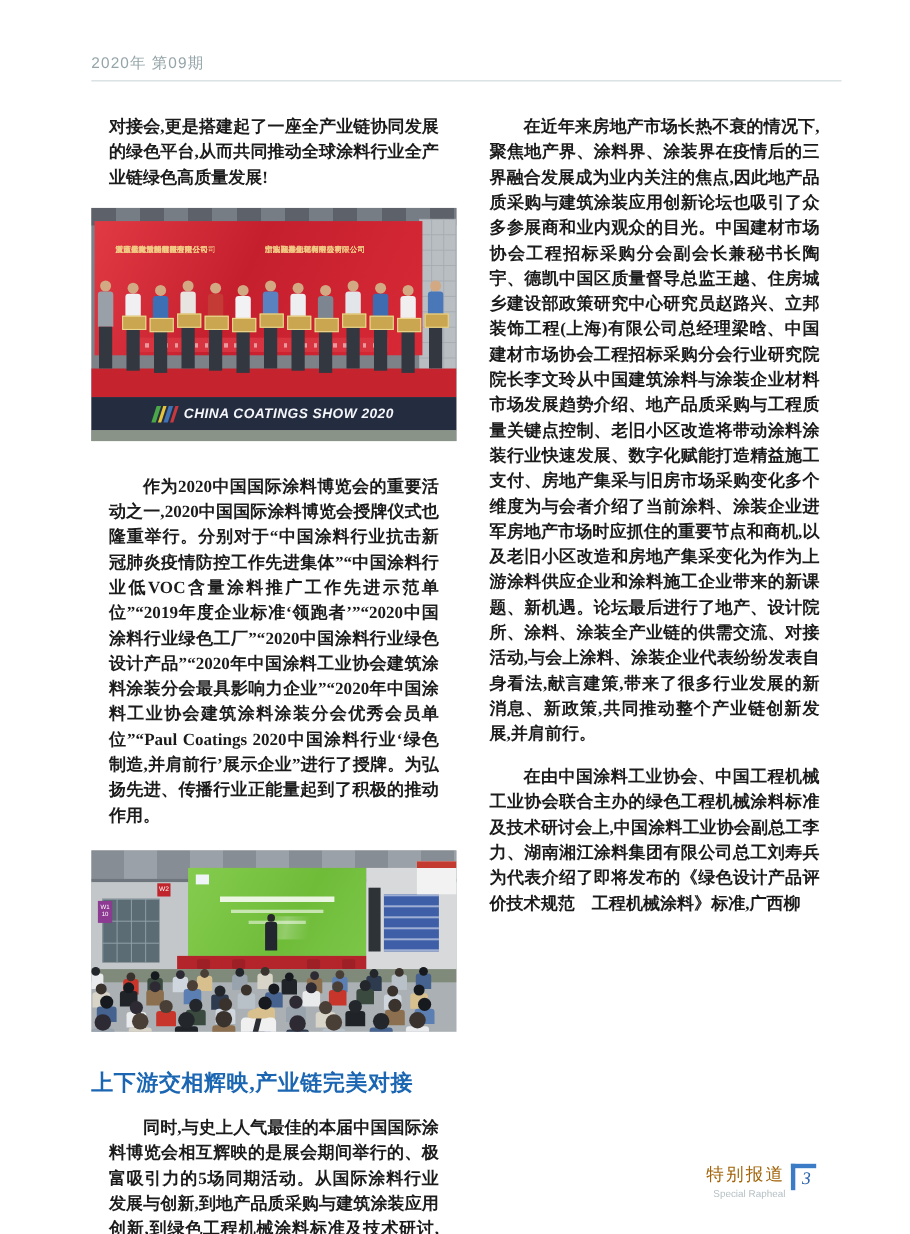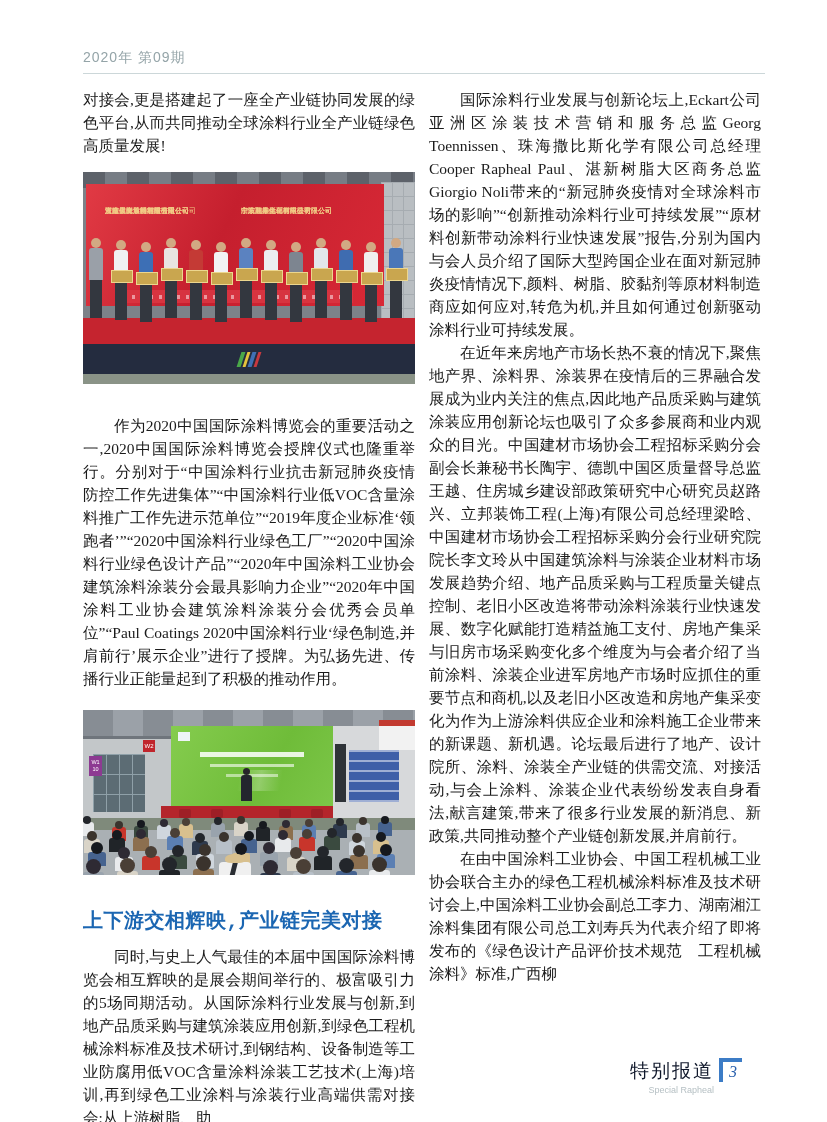--- a/index.html
+++ b/index.html
@@ -16,7 +16,7 @@
   .col{position:absolute;top:88px;width:332px;font-size:15.5px;line-height:23px;text-align:justify;}
   .col-left{left:83px;}
   .col-right{left:429px;}
-  p.body-text{margin:0;}
+  p.body-text{margin:16px;font-weight:bold;}
   p.indent{text-indent:2em;}
 
   .section-heading{margin:34px 0 10px 0;font-family:Liberation Mono, monospace;

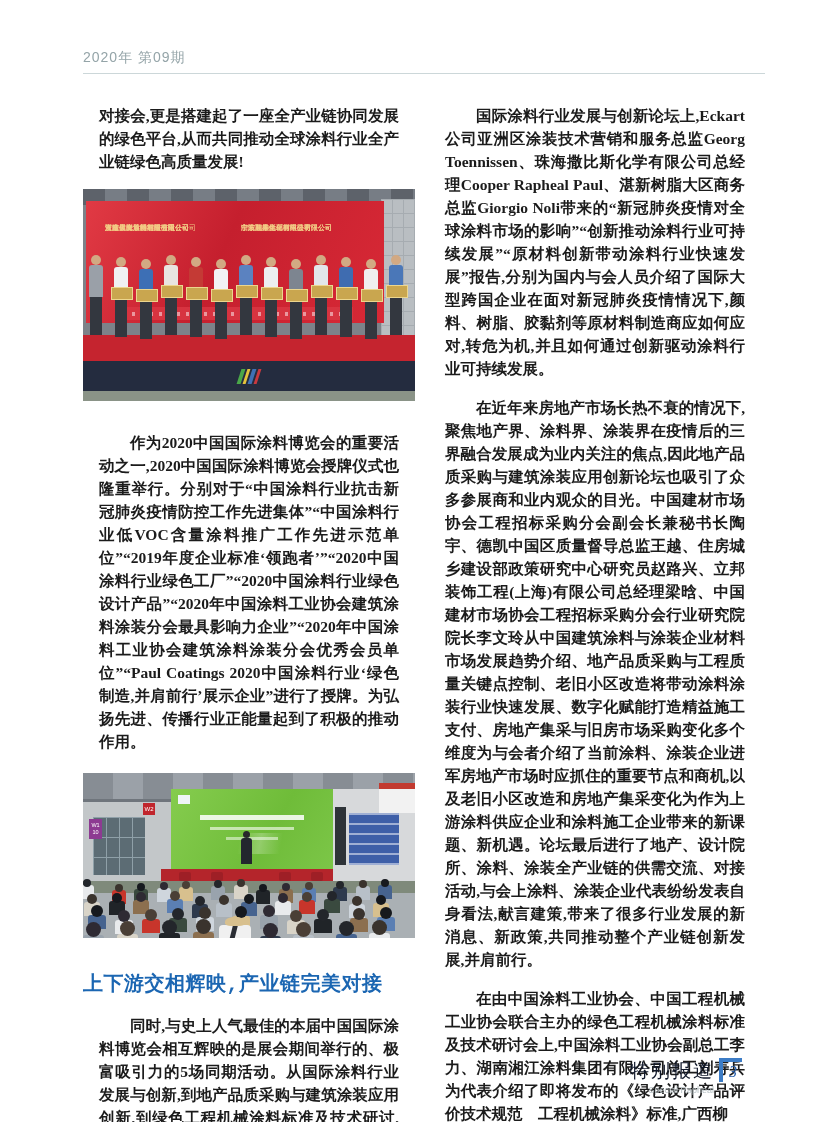--- a/index.html
+++ b/index.html
@@ -361,7 +361,6 @@
   </div>
 
   <div class="col col-right">
-    <p class="body-text indent">国际涂料行业发展与创新论坛上,Eckart公司亚洲区涂装技术营销和服务总监Georg Toennissen、珠海撒比斯化学有限公司总经理Cooper Rapheal Paul、湛新树脂大区商务总监Giorgio Noli带来的“新冠肺炎疫情对全球涂料市场的影响”“创新推动涂料行业可持续发展”“原材料创新带动涂料行业快速发展”报告,分别为国内与会人员介绍了国际大型跨国企业在面对新冠肺炎疫情情况下,颜料、树脂、胶黏剂等原材料制造商应如何应对,转危为机,并且如何通过创新驱动涂料行业可持续发展。</p>
     <p class="body-text indent">在近年来房地产市场长热不衰的情况下,聚焦地产界、涂料界、涂装界在疫情后的三界融合发展成为业内关注的焦点,因此地产品质采购与建筑涂装应用创新论坛也吸引了众多参展商和业内观众的目光。中国建材市场协会工程招标采购分会副会长兼秘书长陶宇、德凯中国区质量督导总监王越、住房城乡建设部政策研究中心研究员赵路兴、立邦装饰工程(上海)有限公司总经理梁晗、中国建材市场协会工程招标采购分会行业研究院院长李文玲从中国建筑涂料与涂装企业材料市场发展趋势介绍、地产品质采购与工程质量关键点控制、老旧小区改造将带动涂料涂装行业快速发展、数字化赋能打造精益施工支付、房地产集采与旧房市场采购变化多个维度为与会者介绍了当前涂料、涂装企业进军房地产市场时应抓住的重要节点和商机,以及老旧小区改造和房地产集采变化为作为上游涂料供应企业和涂料施工企业带来的新课题、新机遇。论坛最后进行了地产、设计院所、涂料、涂装全产业链的供需交流、对接活动,与会上涂料、涂装企业代表纷纷发表自身看法,献言建策,带来了很多行业发展的新消息、新政策,共同推动整个产业链创新发展,并肩前行。</p>
     <p class="body-text indent">在由中国涂料工业协会、中国工程机械工业协会联合主办的绿色工程机械涂料标准及技术研讨会上,中国涂料工业协会副总工李力、湖南湘江涂料集团有限公司总工刘寿兵为代表介绍了即将发布的《绿色设计产品评价技术规范　工程机械涂料》标准,广西柳</p>
   </div>

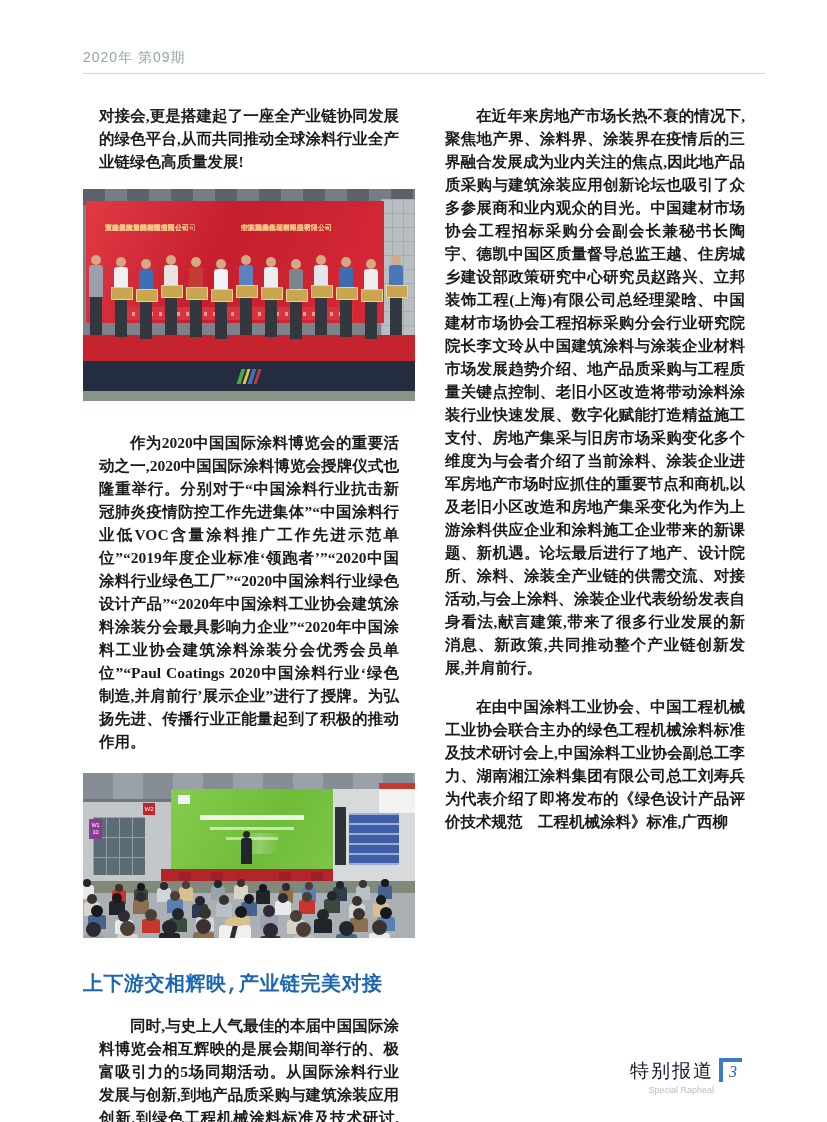--- a/index.html
+++ b/index.html
@@ -226,6 +226,7 @@
               <i style="background:#3f71b5"></i>
               <i style="background:#c8393f"></i>
           </span>
+          <span class="ccs-text">CHINA COATINGS SHOW 2020</span>
         </div>
       </div>
       <div class="p1-ground"></div>

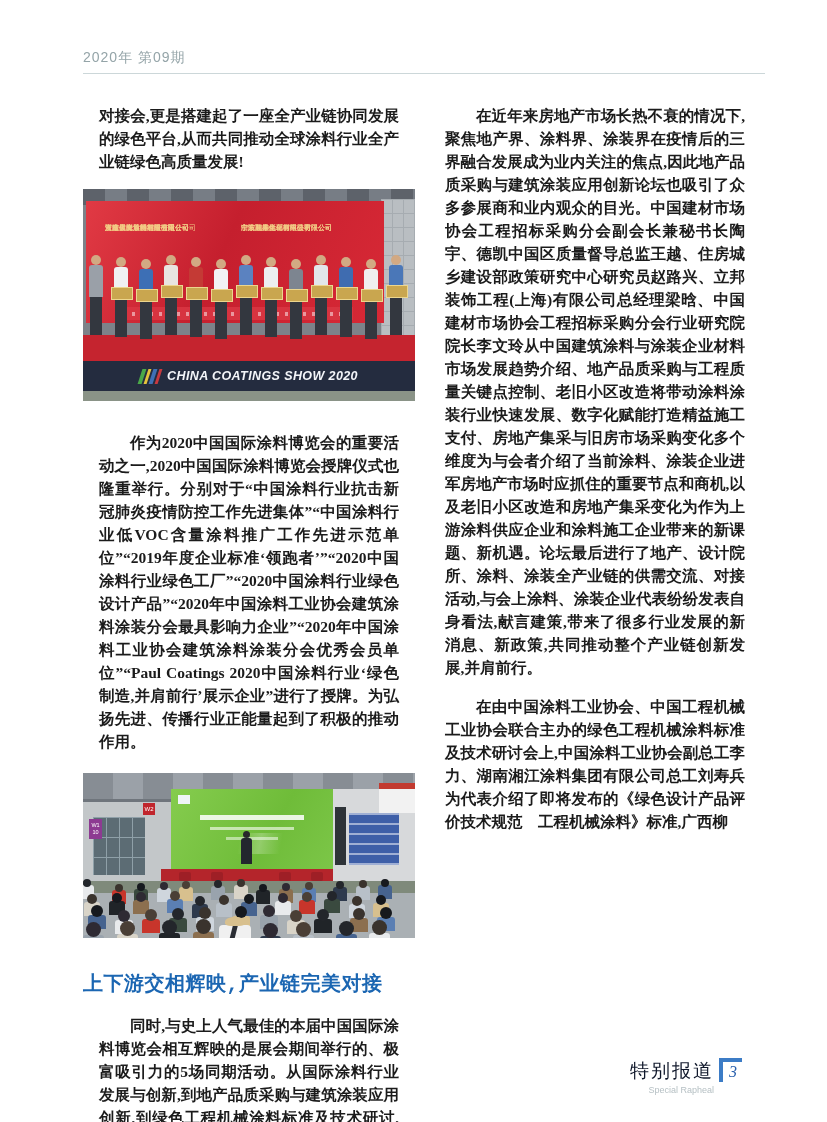--- a/index.html
+++ b/index.html
@@ -19,7 +19,7 @@
   p.body-text{margin:16px;font-weight:bold;}
   p.indent{text-indent:2em;}
 
-  .section-heading{margin:34px 0 10px 0;font-family:Liberation Mono, monospace;
+  .section-heading{margin:34px 0 10px 0;font-family:Liberation Serif, serif;
                    font-size:20px;font-weight:bold;color:#1b66b2;letter-spacing:.5px;line-height:26px;text-align:left;}
 
   

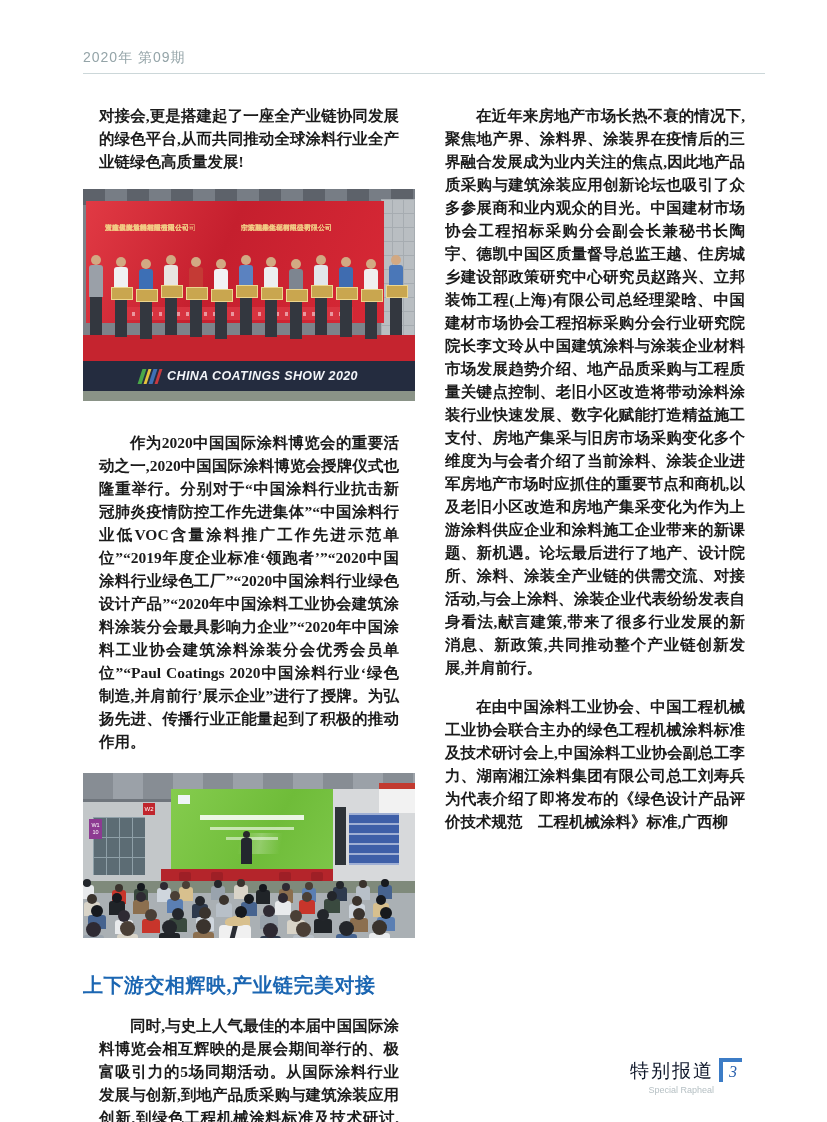--- a/index.html
+++ b/index.html
@@ -99,7 +99,7 @@
   
   .footer{position:absolute;top:1058px;right:85px;display:flex;align-items:flex-start;}
   .footer-labels{text-align:right;margin-right:5px;}
-  .f-cn{font-family:"Liberation Sans","DejaVu Sans",sans-serif;font-size:19px;color:#0f172a;letter-spacing:2px;}
+  .f-cn{font-family:"Liberation Sans","DejaVu Sans",sans-serif;font-size:16px;color:#a16207;letter-spacing:2px;}
   .f-en{font-family:"Liberation Sans","DejaVu Sans",sans-serif;font-size:9px;color:#b6c0c4;margin-top:1px;}
   .pagebox{width:23px;height:24px;border-top:4px solid #3c7cc6;border-left:4px solid #3c7cc6;box-sizing:border-box;}
   .pagebox span{display:block;font-family:"Liberation Serif",serif;font-style:italic;font-size:16px;

